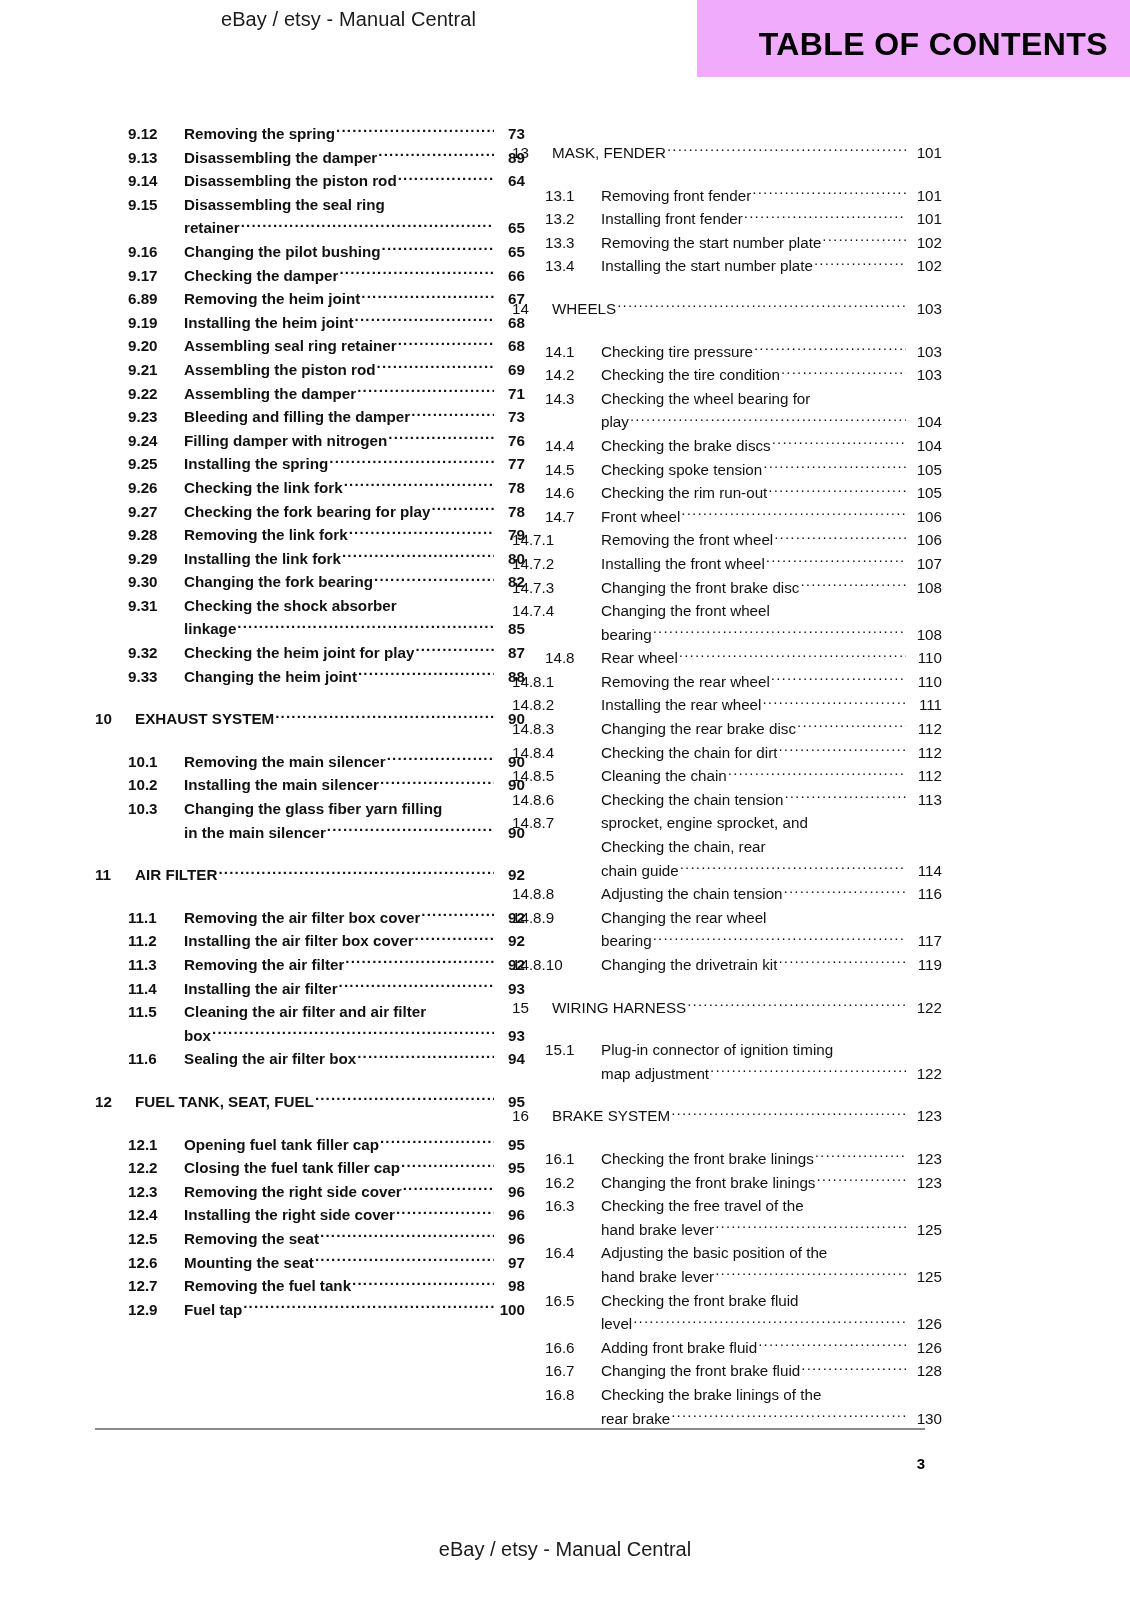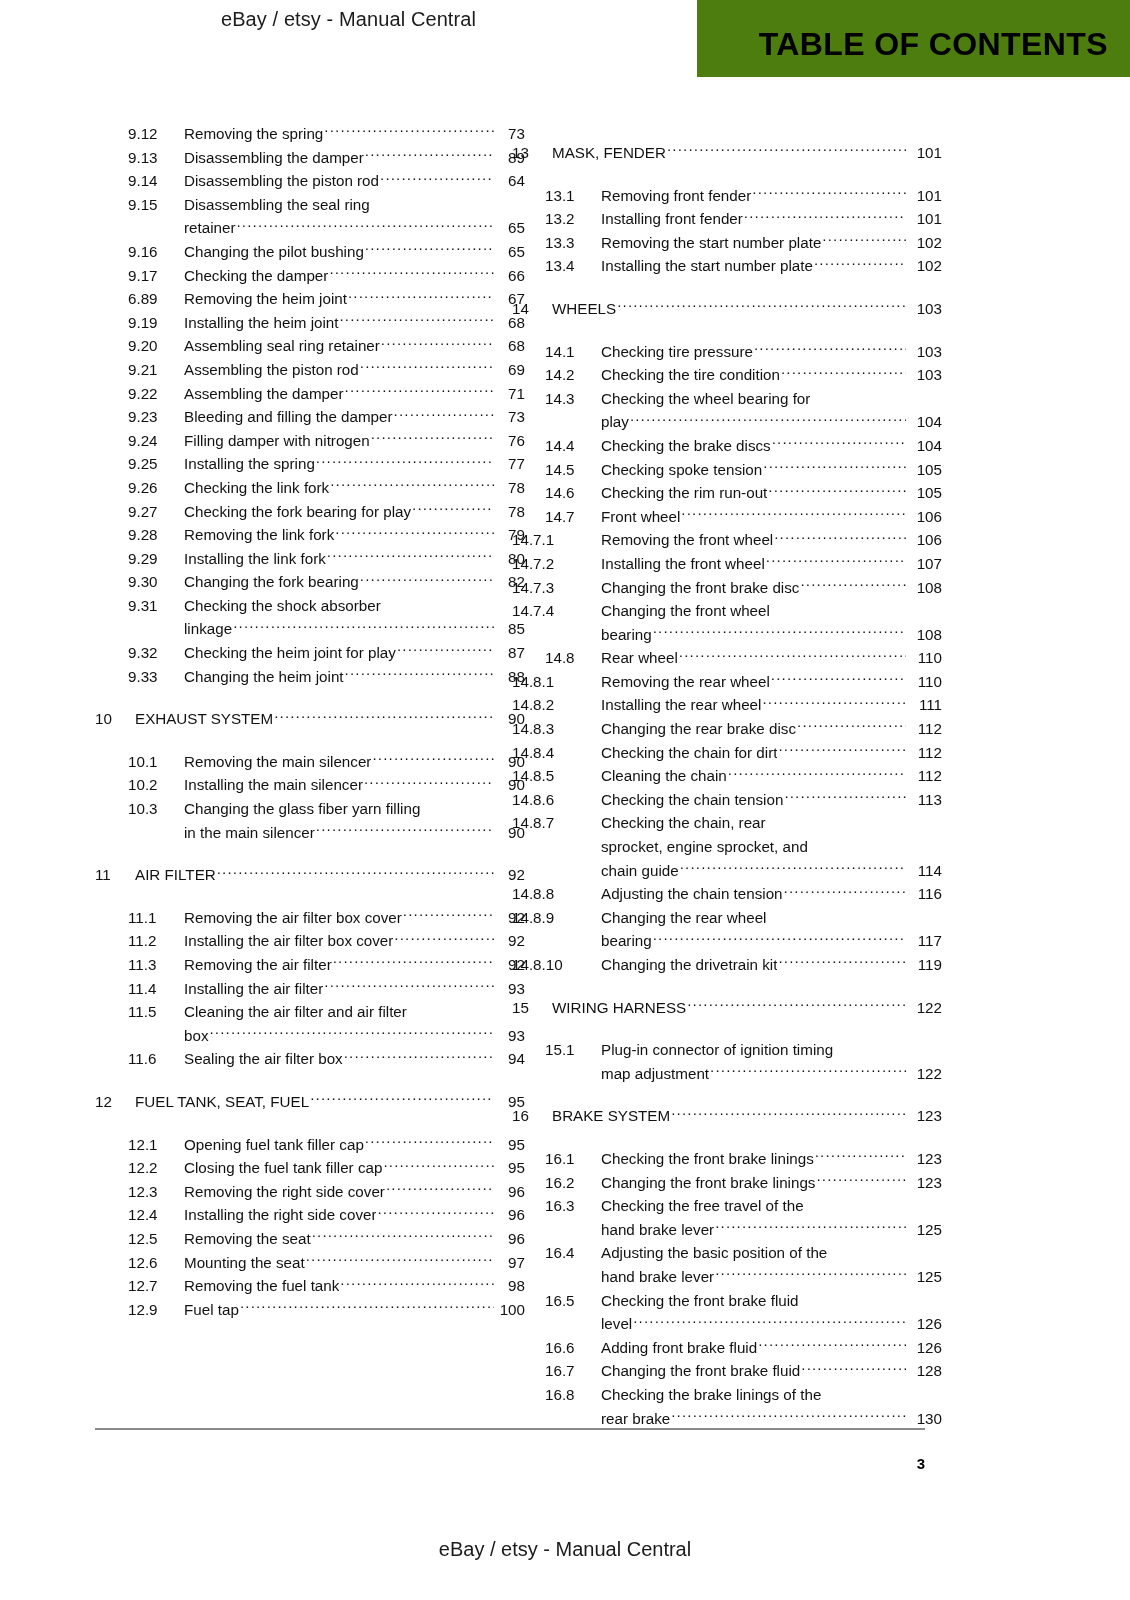--- a/index.html
+++ b/index.html
@@ -40,7 +40,7 @@
     top: 0;
     width: 433px;
     height: 77px;
-    background: #4d7c0f;
+    background: #f0abfc;
   }
   .toc-banner-label {
     position: absolute;

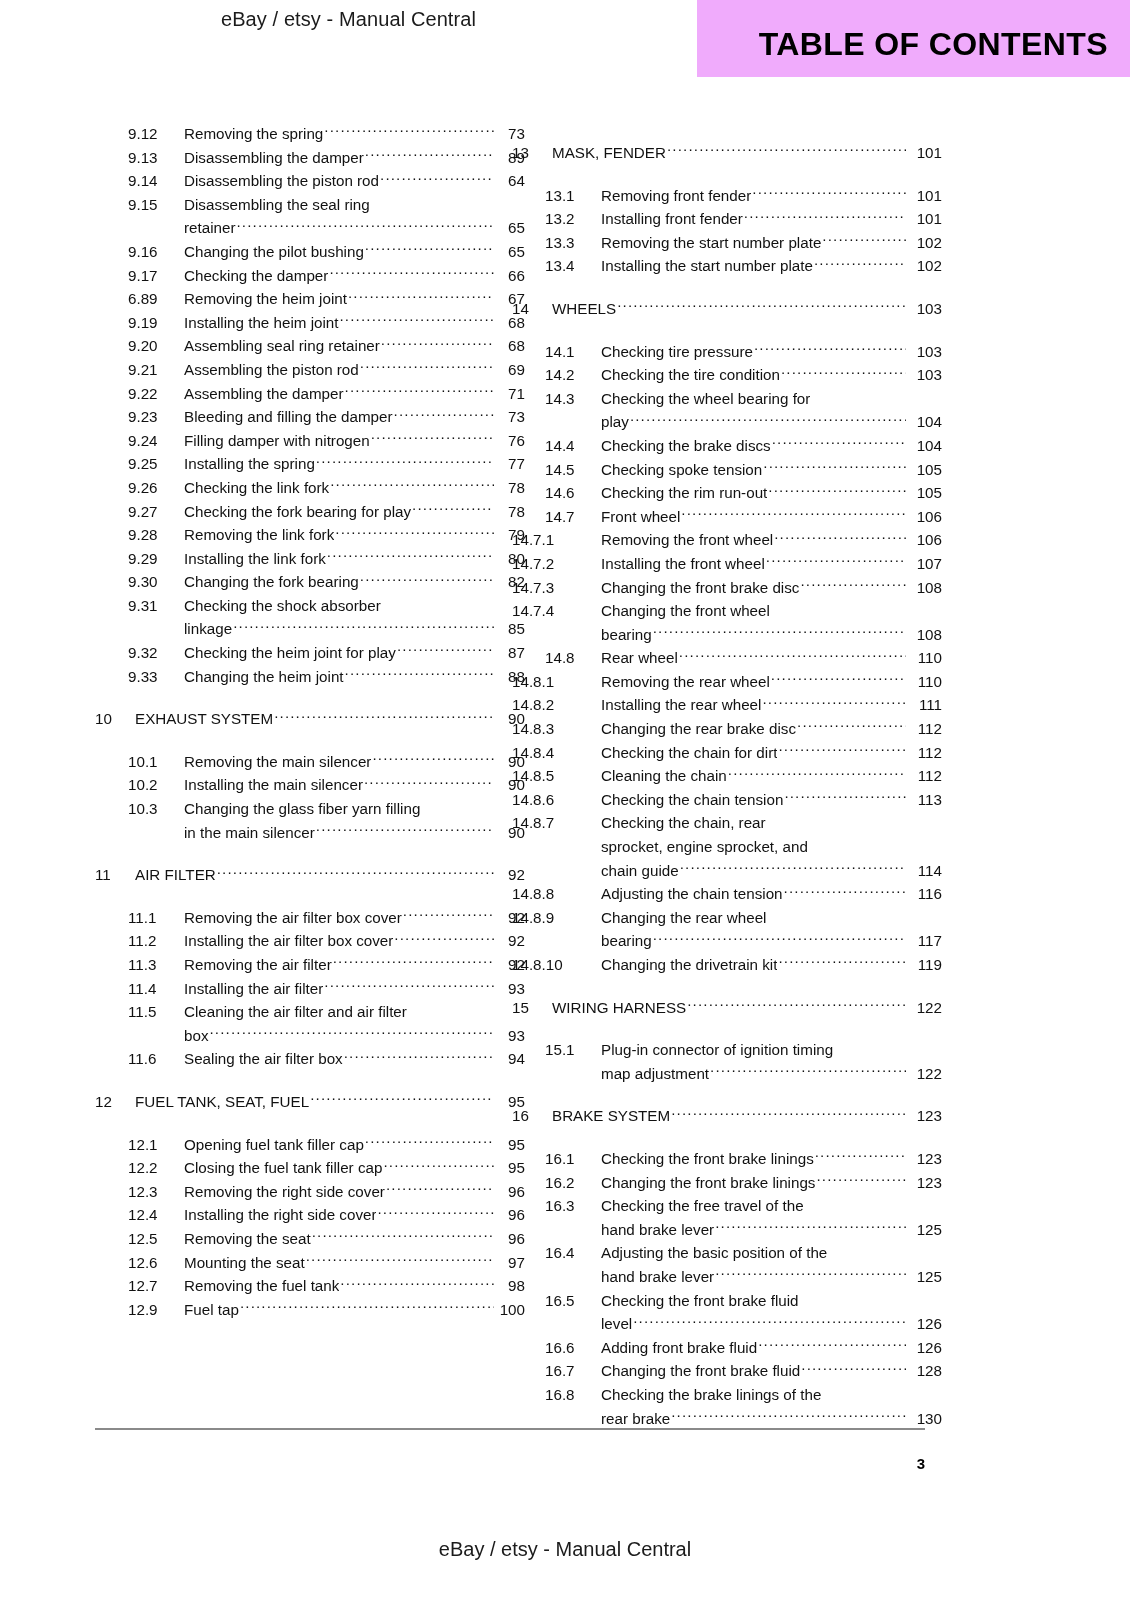--- a/index.html
+++ b/index.html
@@ -66,7 +66,7 @@
     top: 0;
     width: 430px;
   }
-  .toc-column.left  { left: 95px; }
+  .toc-column.left  { left: 95px; font-weight: bold; }
   .toc-column.right { left: 512px; }
 
   

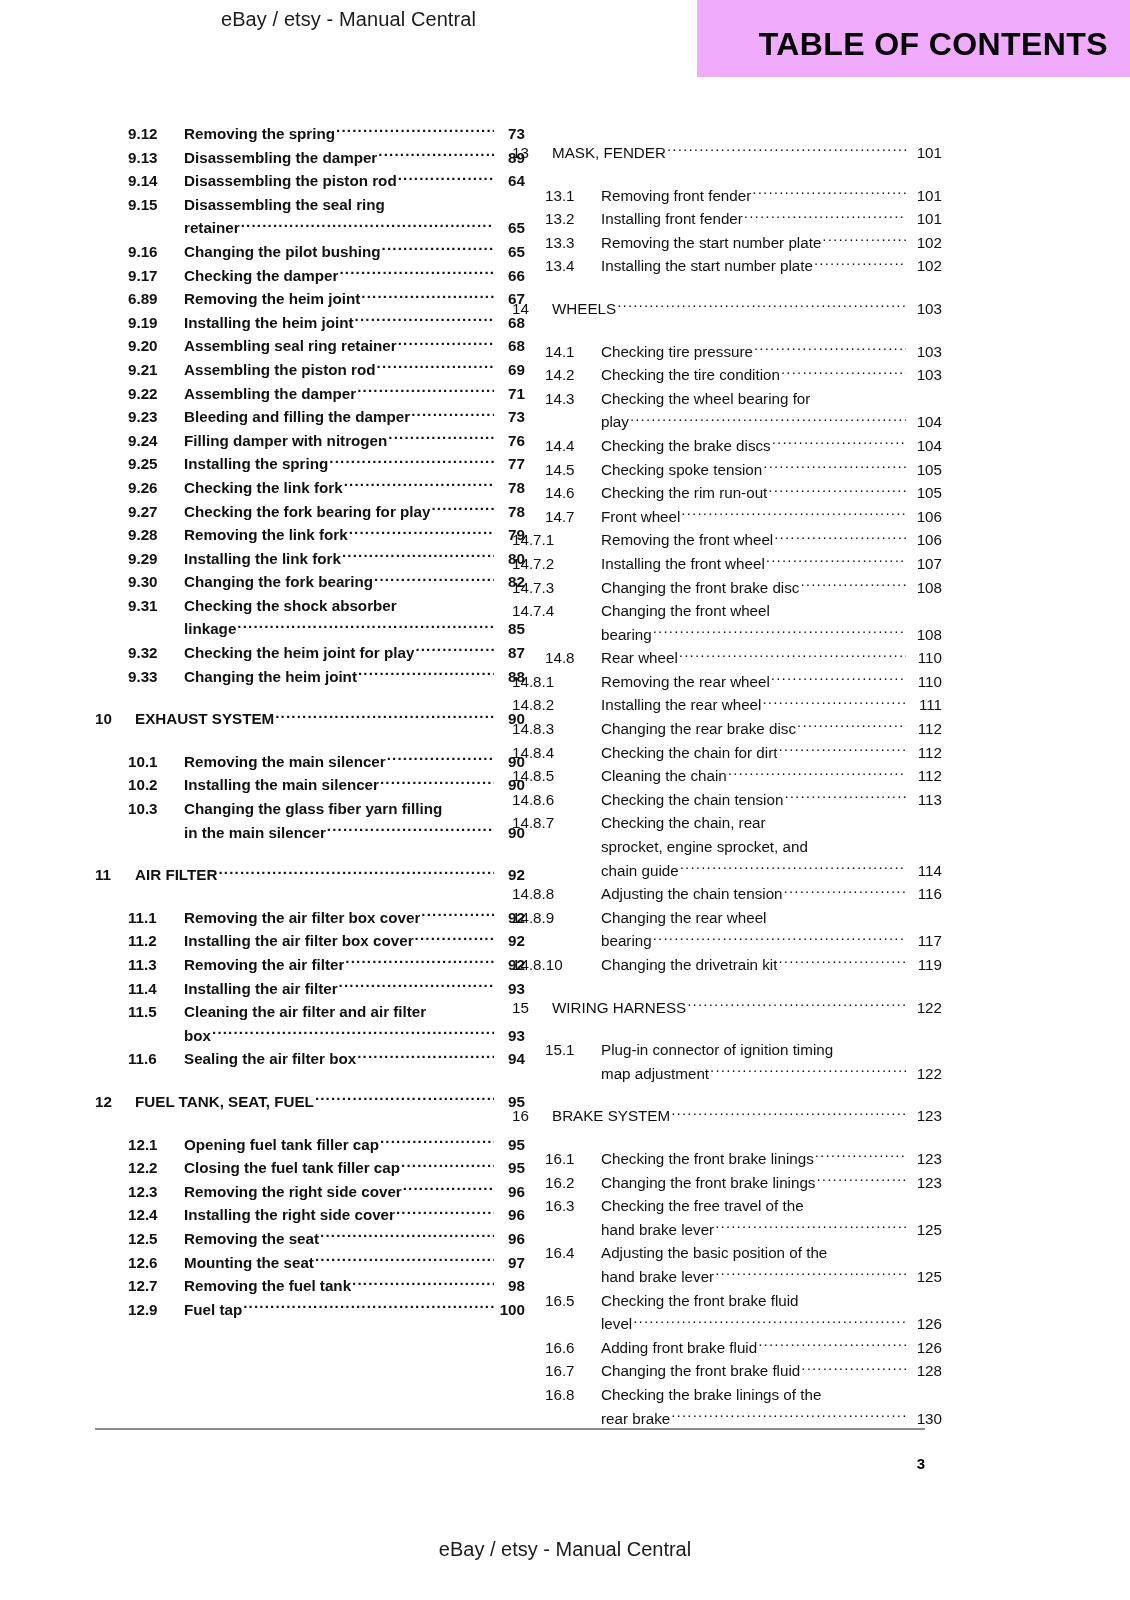--- a/index.html
+++ b/index.html
@@ -867,11 +867,11 @@
         <div class="num">14.8.7</div>
         <div class="body">
           <div class="ln nodots">
+            <span class="txt">sprocket, engine sprocket, and</span>
+            <span class="leader"></span>
+          </div>
+          <div class="ln nodots">
             <span class="txt">Checking the chain, rear</span>
-            <span class="leader"></span>
-          </div>
-          <div class="ln nodots">
-            <span class="txt">sprocket, engine sprocket, and</span>
             <span class="leader"></span>
           </div>
           <div class="ln">

